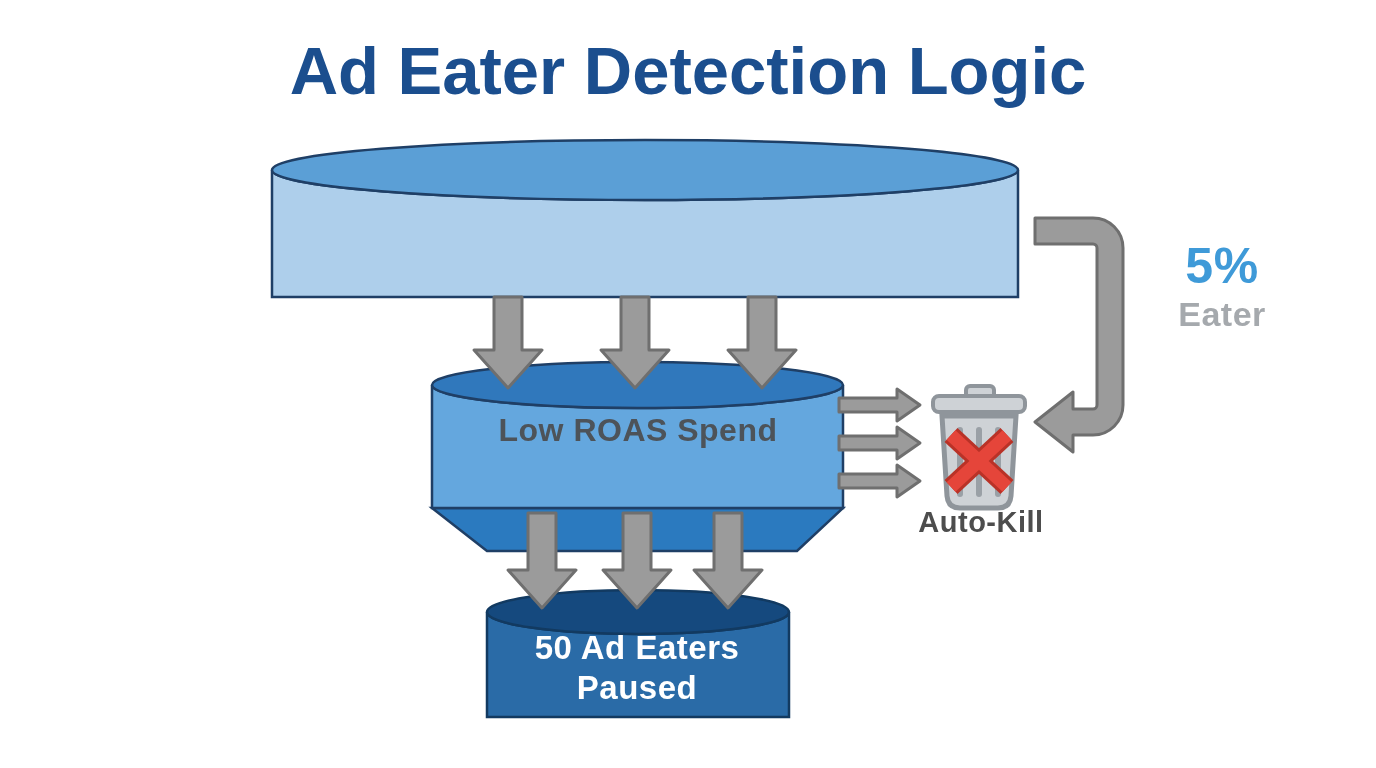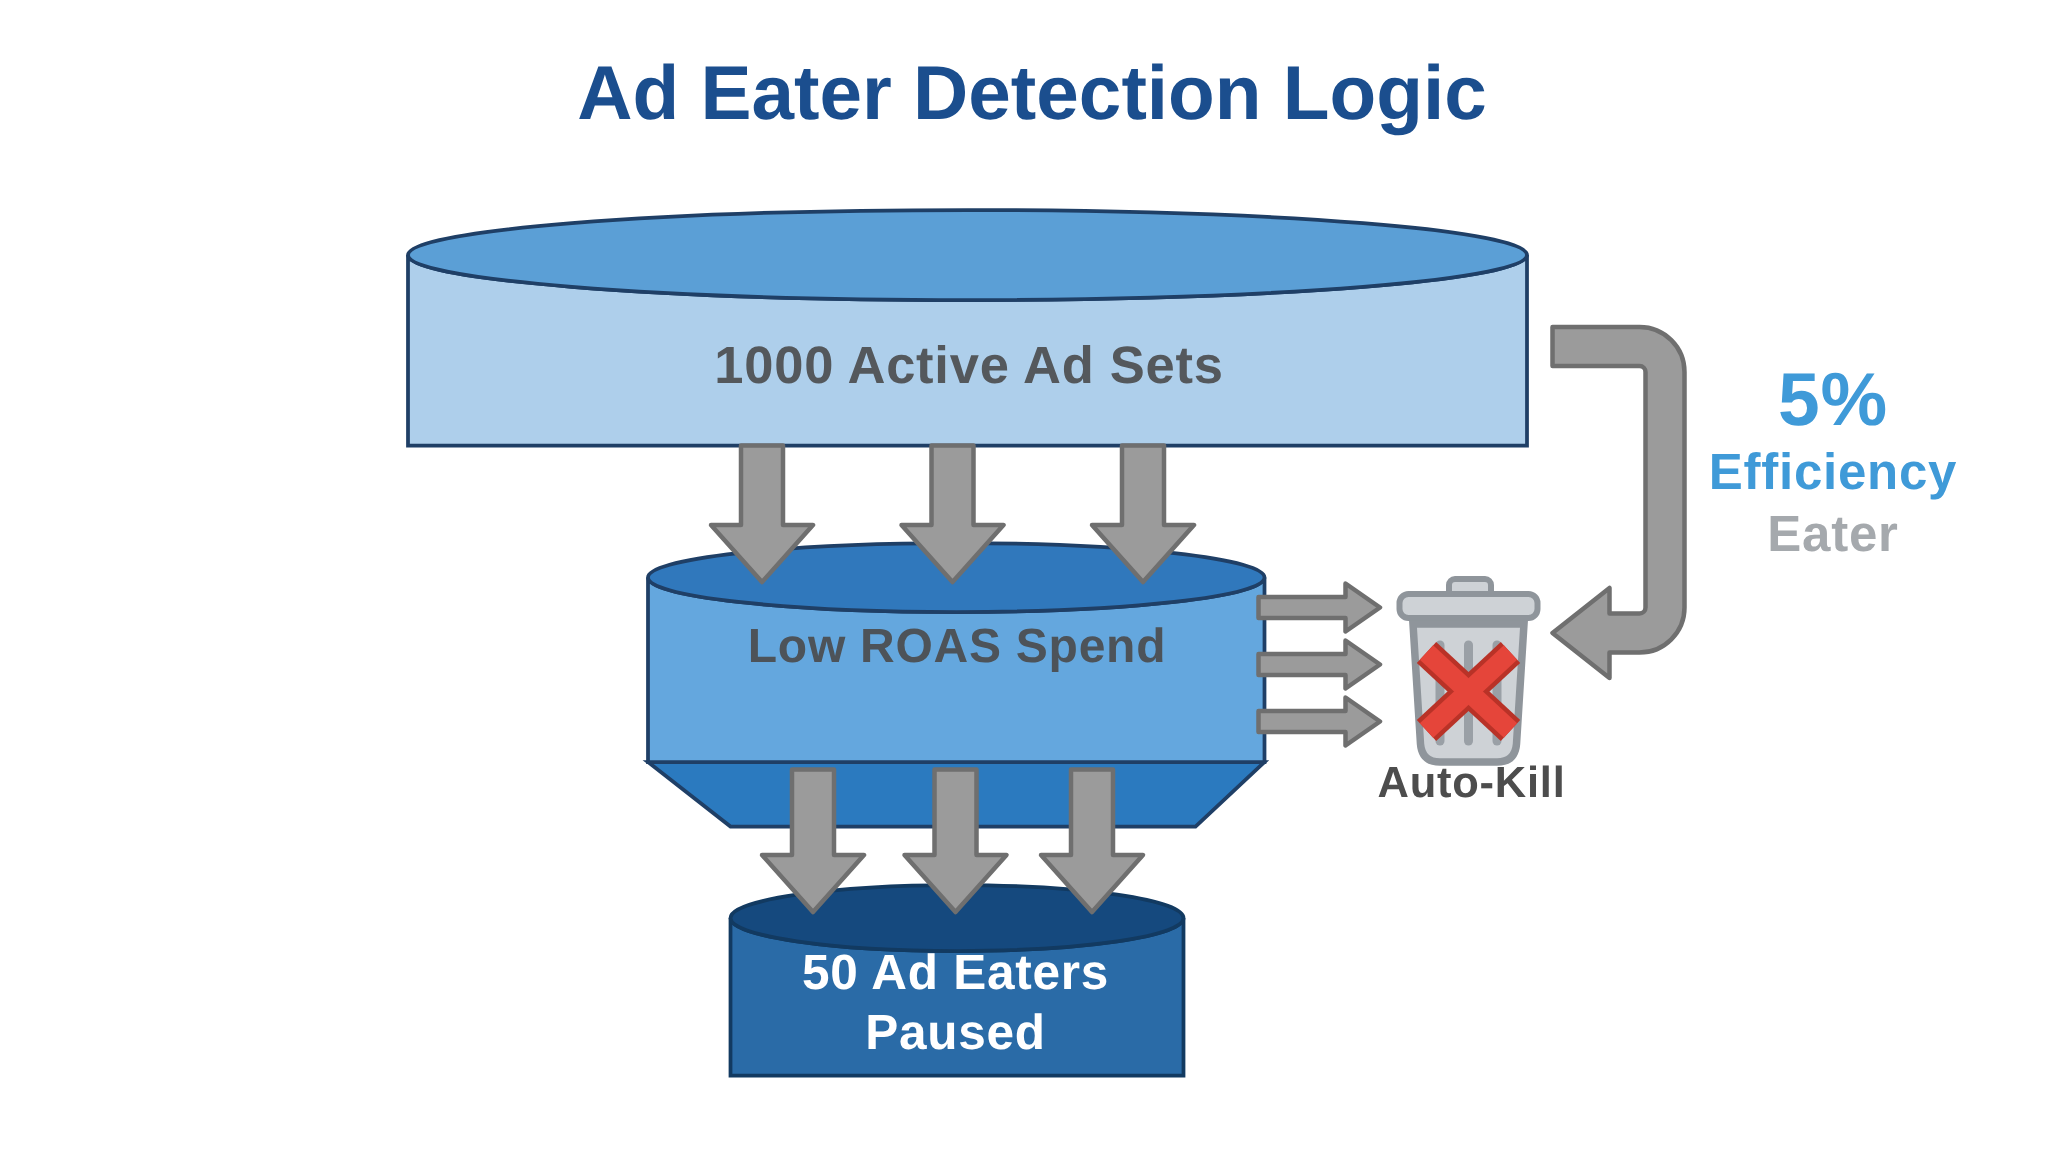--- a/index.html
+++ b/index.html
@@ -21,7 +21,7 @@
   }
   .title{
     left:688px;top:32px;
-    font-size:51px;
+    font-size:67px;
     font-weight:800;
     color:#1b4e8e;
     letter-spacing:0px;

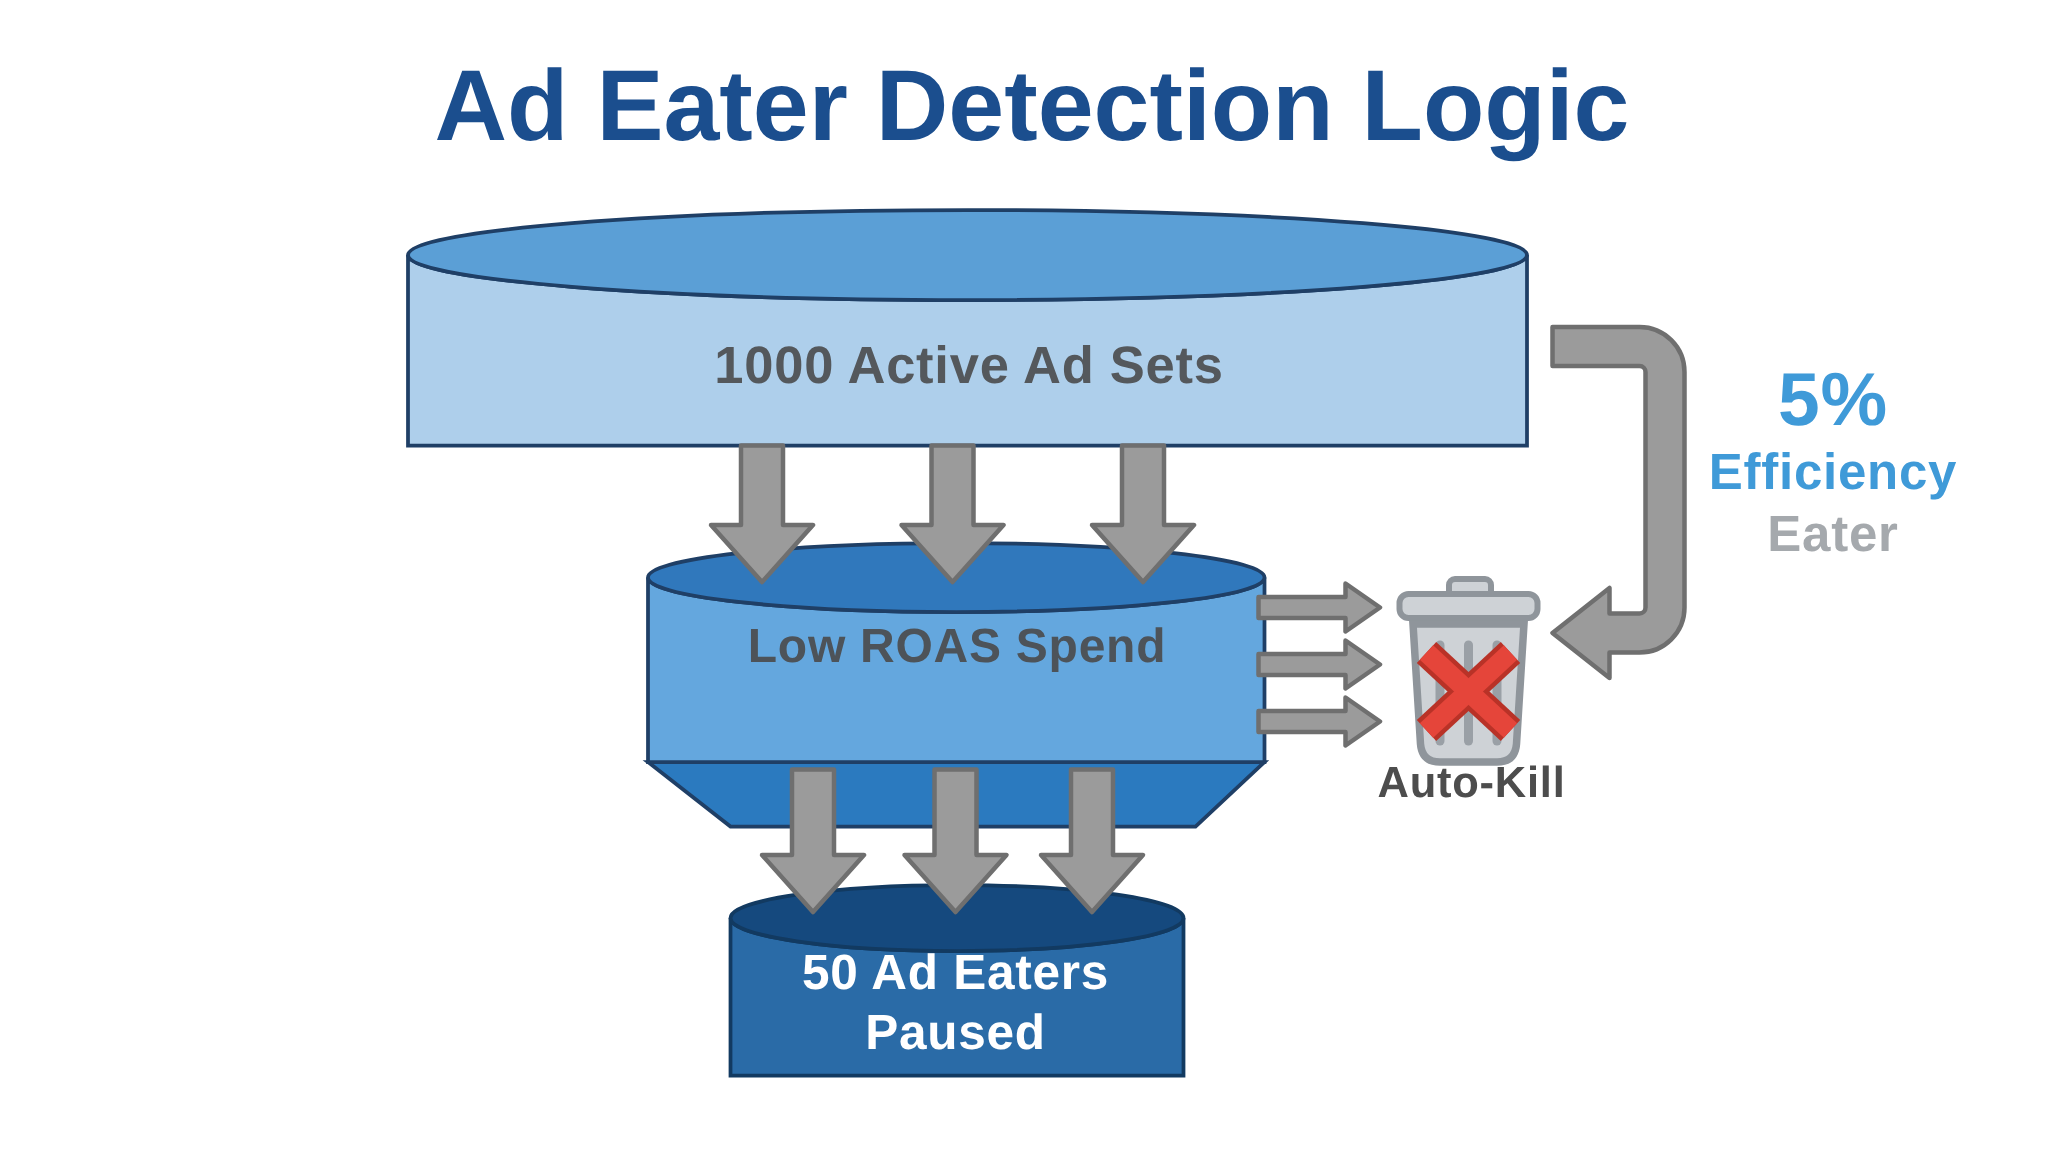--- a/index.html
+++ b/index.html
@@ -123,7 +123,6 @@
 
   <div class="label title">Ad Eater Detection Logic</div>
 
-  <div class="label stage1-label">1000 Active Ad Sets</div>
 
   <div class="label stage2-label">
     <div>Low ROAS Spend</div>

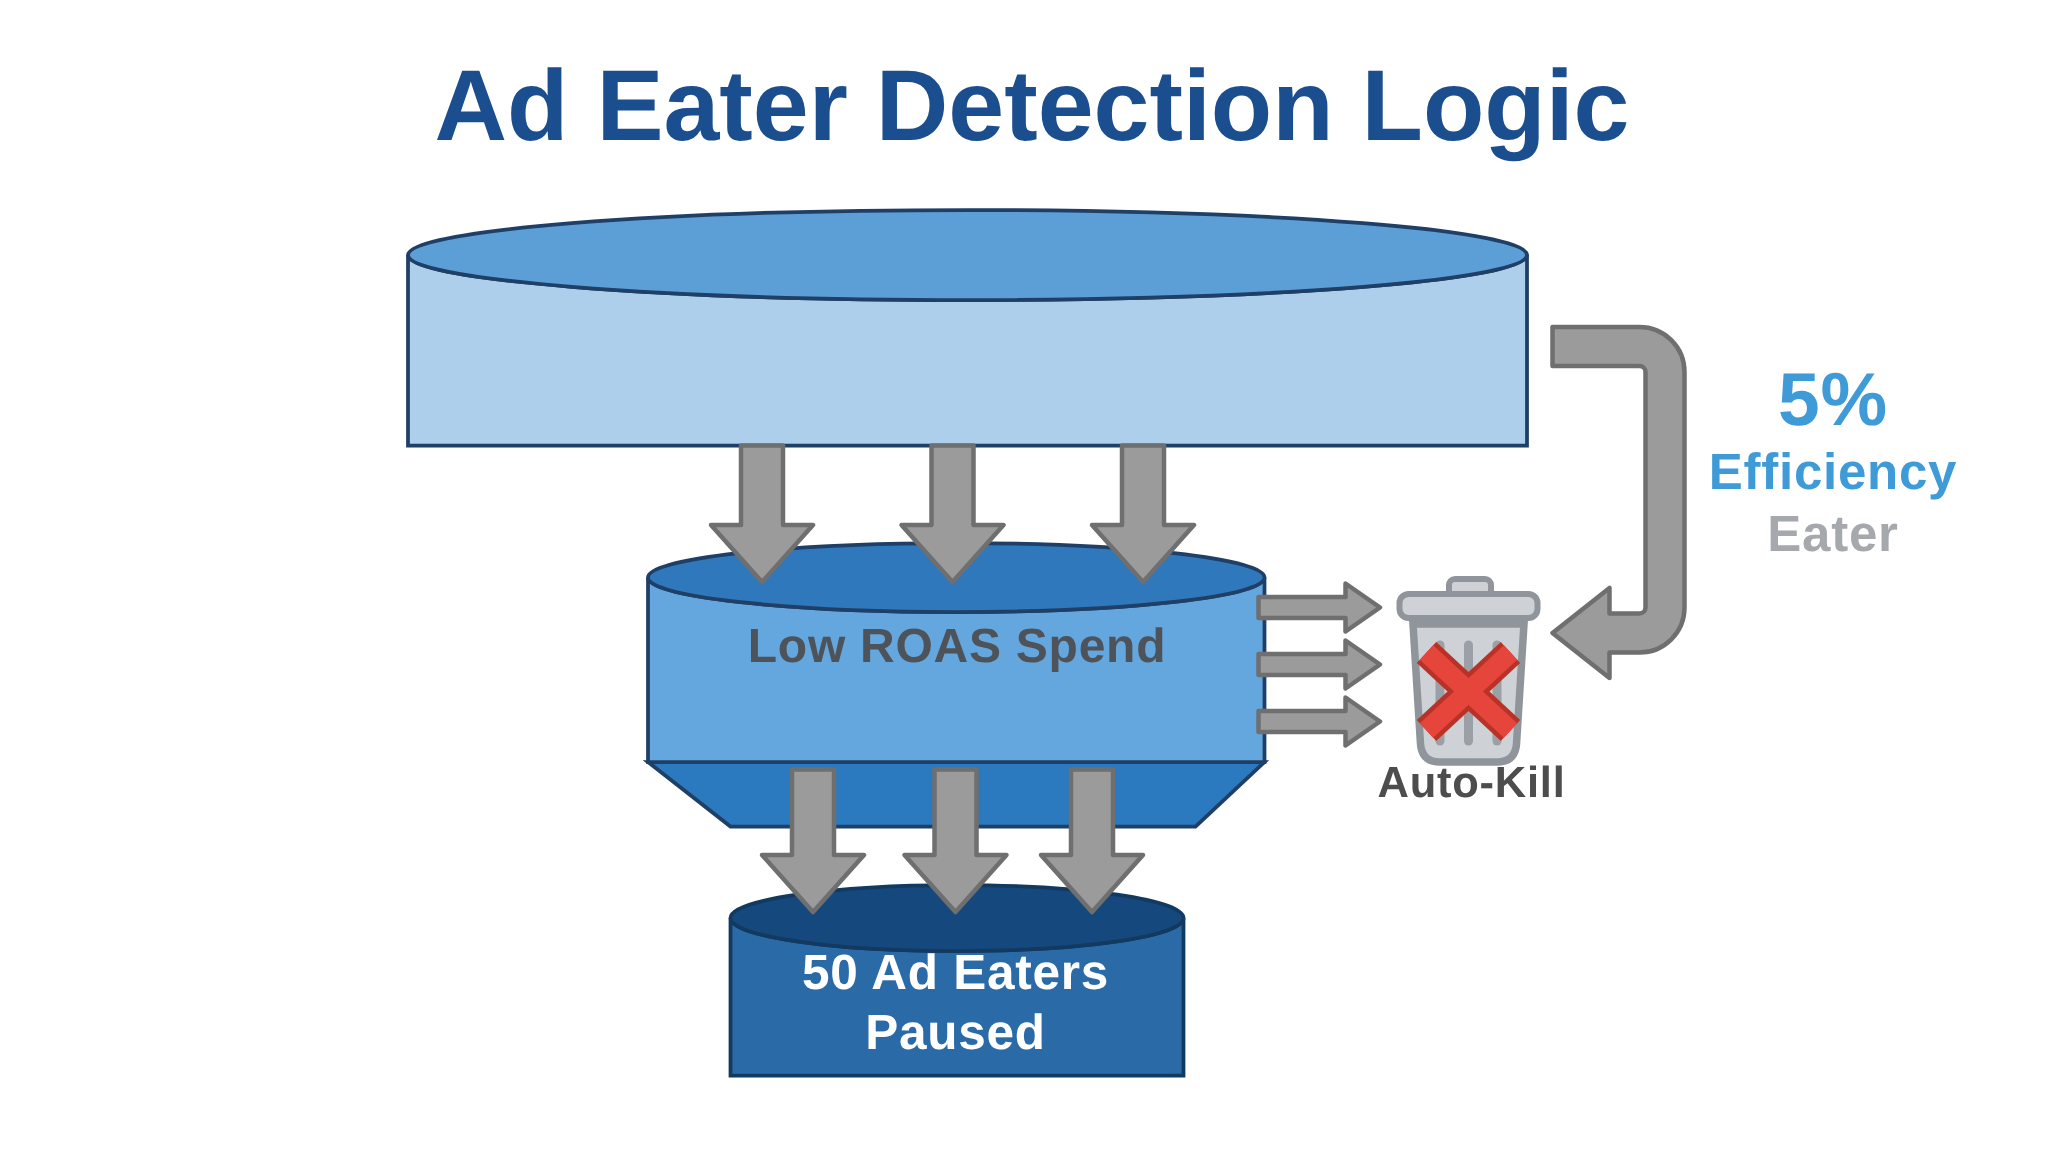--- a/index.html
+++ b/index.html
@@ -135,7 +135,6 @@
 
   <div class="label leak-block">
     <div class="leak-percent">5%</div>
-    <div class="leak-line1">Efficiency</div>
     <div class="leak-line2">Eater</div>
   </div>
 

